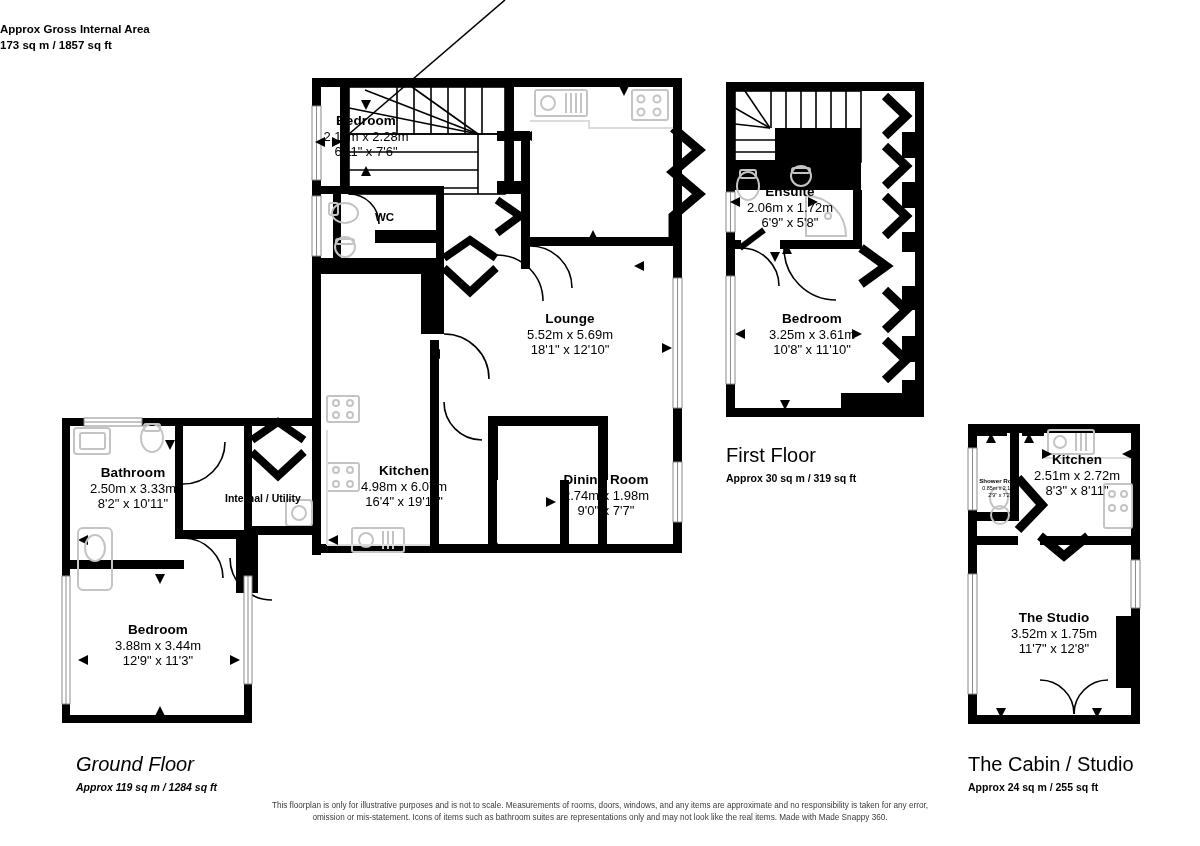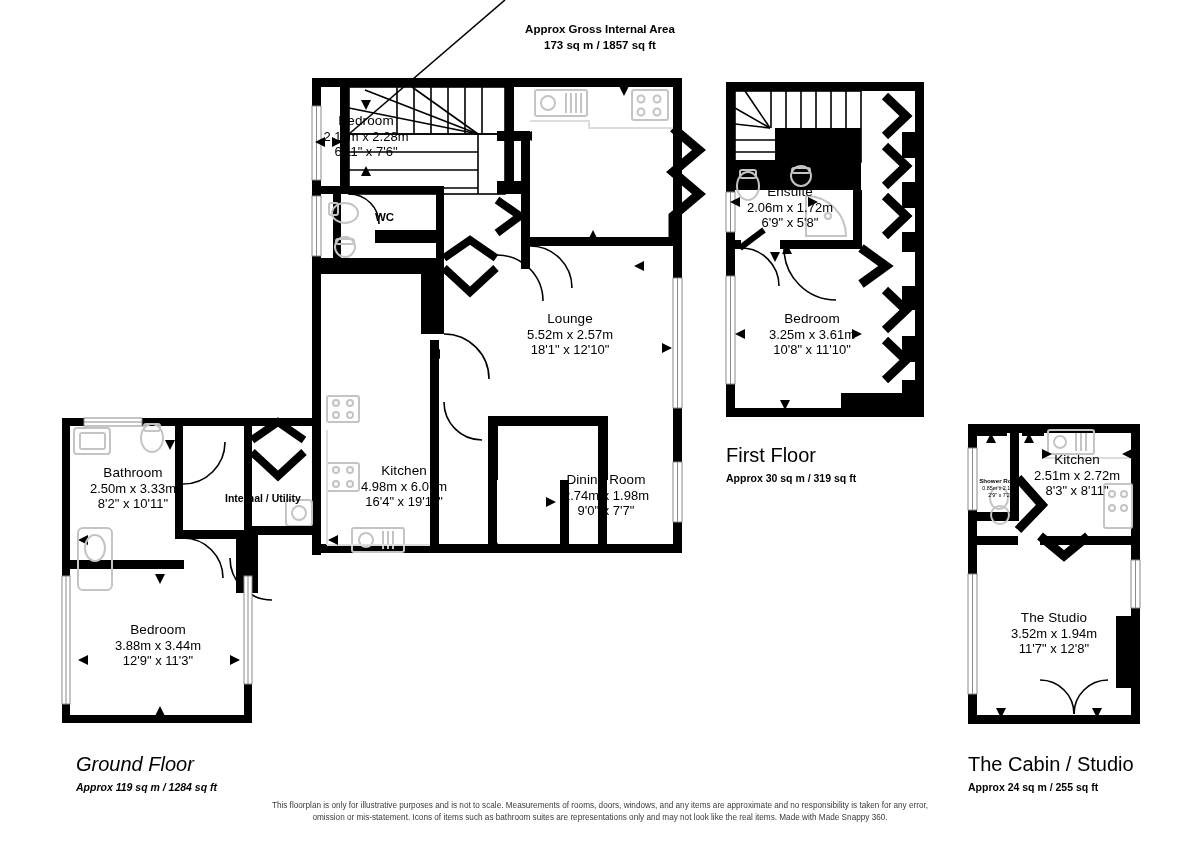--- a/index.html
+++ b/index.html
@@ -18,7 +18,7 @@
   .tblk .nm{font-weight:normal;font-size:13.5px;letter-spacing:.1px;}
   .tblk .dm{font-size:13px;}
 
-  #hdr{position:absolute;left:0;top:22px;width:1200px;text-align:center;
+  #hdr{position:absolute;left:0;top:22px;width:1200px;
        font-weight:bold;font-size:11.5px;line-height:1.35;}
 
   .floorcap{position:absolute;}

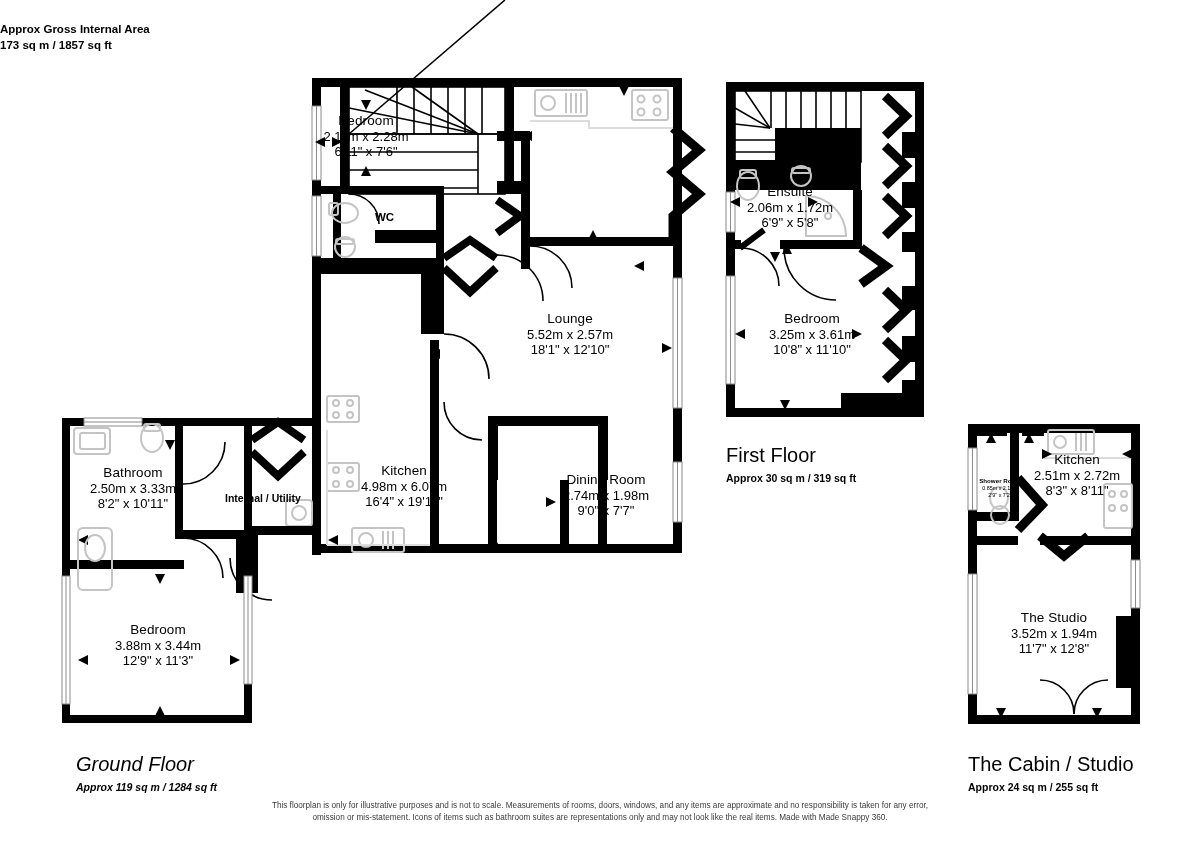--- a/index.html
+++ b/index.html
@@ -15,7 +15,7 @@
 
   
   .tblk{position:absolute;text-align:center;line-height:1.18;}
-  .tblk .nm{font-weight:normal;font-size:13.5px;letter-spacing:.1px;}
+  .tblk .nm{font-weight:bold;font-size:13.5px;letter-spacing:.1px;}
   .tblk .dm{font-size:13px;}
 
   #hdr{position:absolute;left:0;top:22px;width:1200px;

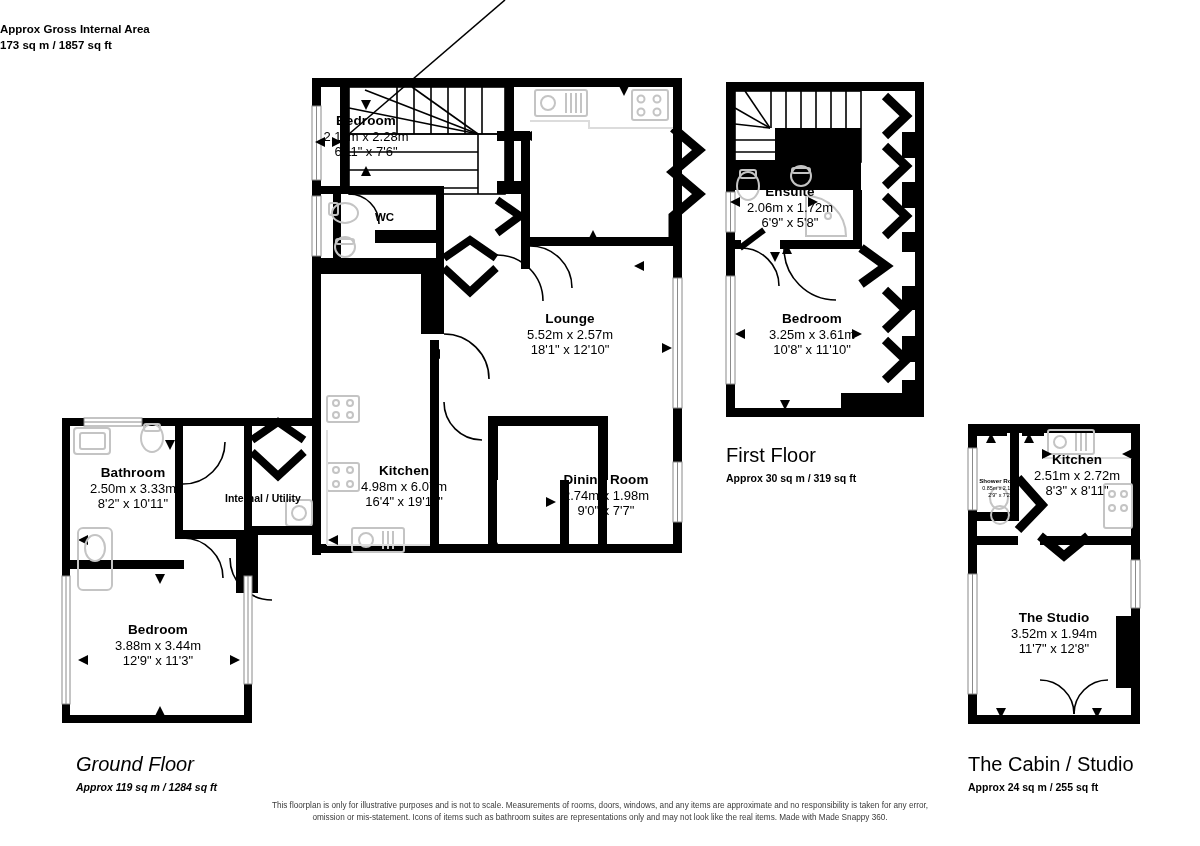--- a/index.html
+++ b/index.html
@@ -448,7 +448,7 @@
 
   <div class="tblk" style="left:470px;top:311px;width:200px;">
     <div class="nm">Lounge</div>
-    <div class="dm">5.52m x 2.57m</div>
+    <div class="dm">5.52m x 5.69m</div>
     <div class="dm">18'1" x 12'10"</div>
   </div>
 

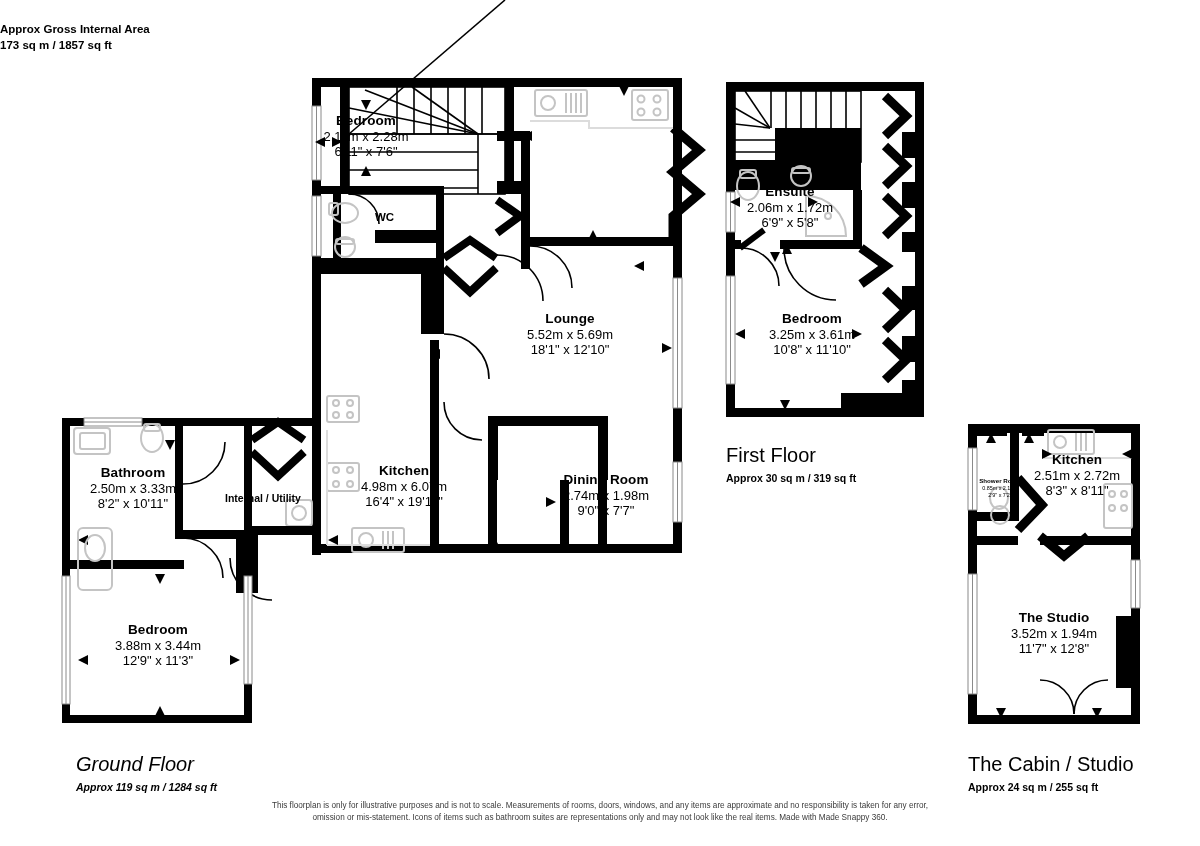--- a/index.html
+++ b/index.html
@@ -504,7 +504,7 @@
 
   <div class="tblk" style="left:959px;top:610px;width:190px;">
     <div class="nm">The Studio</div>
-    <div class="dm">3.52m x 1.94m</div>
+    <div class="dm">3.52m x 1.75m</div>
     <div class="dm">11'7" x 12'8"</div>
   </div>
 

